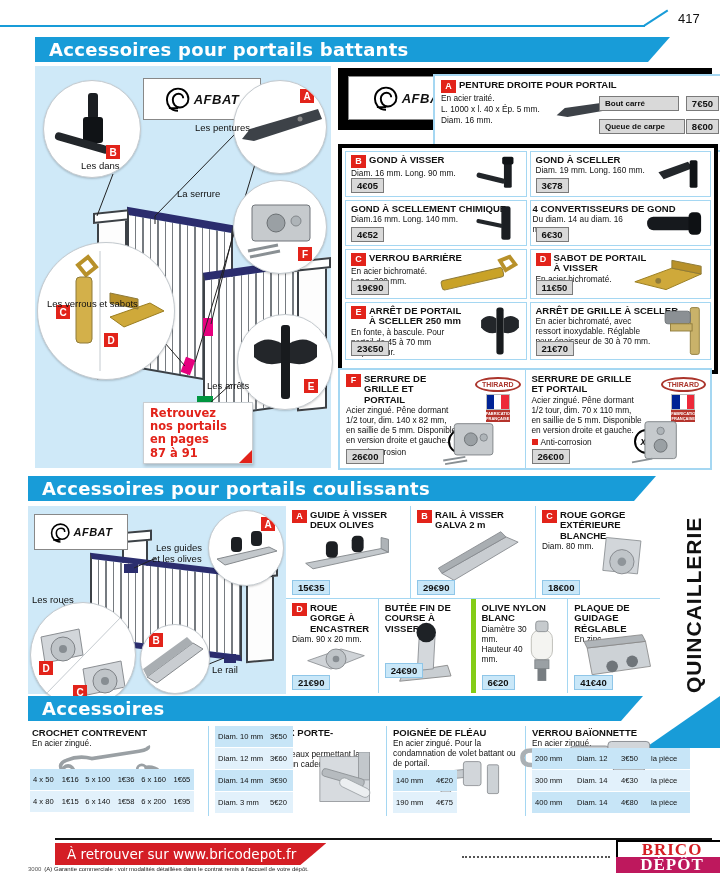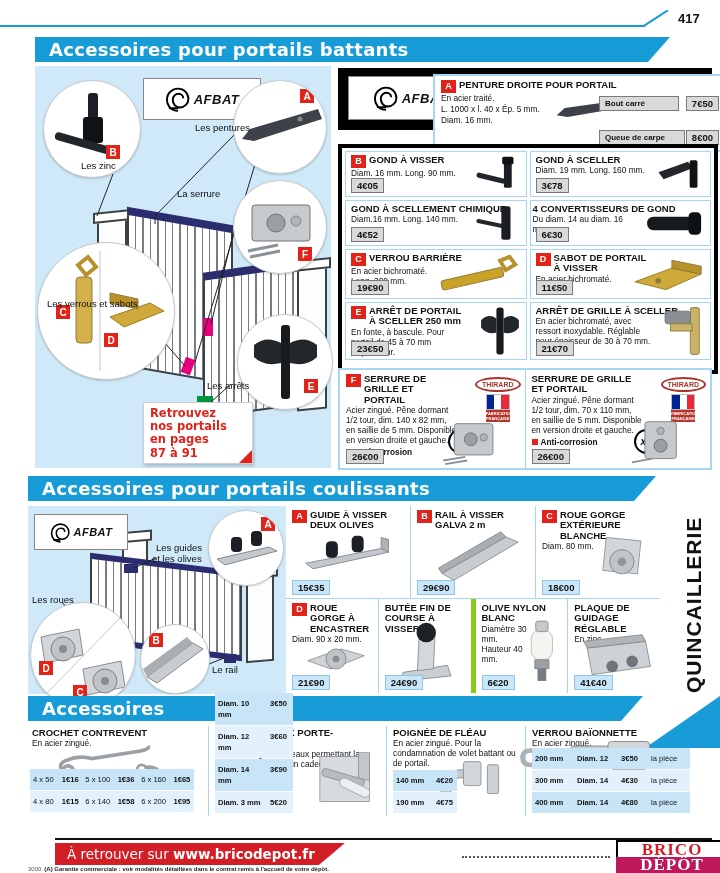--- a/index.html
+++ b/index.html
@@ -5,7 +5,7 @@
   html,body{margin:0;padding:0}
   body{width:720px;height:873px;background:#fff;font-family:"Liberation Sans",sans-serif;position:relative;overflow:hidden;color:#111}
   .abs{position:absolute}
-  .b{font-weight:bold}
+  .b{font-weight:normal}
   
   .hbar{background:#189cd8;color:#fff;font-weight:bold;font-size:18px;line-height:25px;padding:0 14px;
         clip-path:polygon(0 0,100% 0,calc(100% - 22px) 100%,0 100%);font-family:"DejaVu Sans",sans-serif;letter-spacing:.3px}

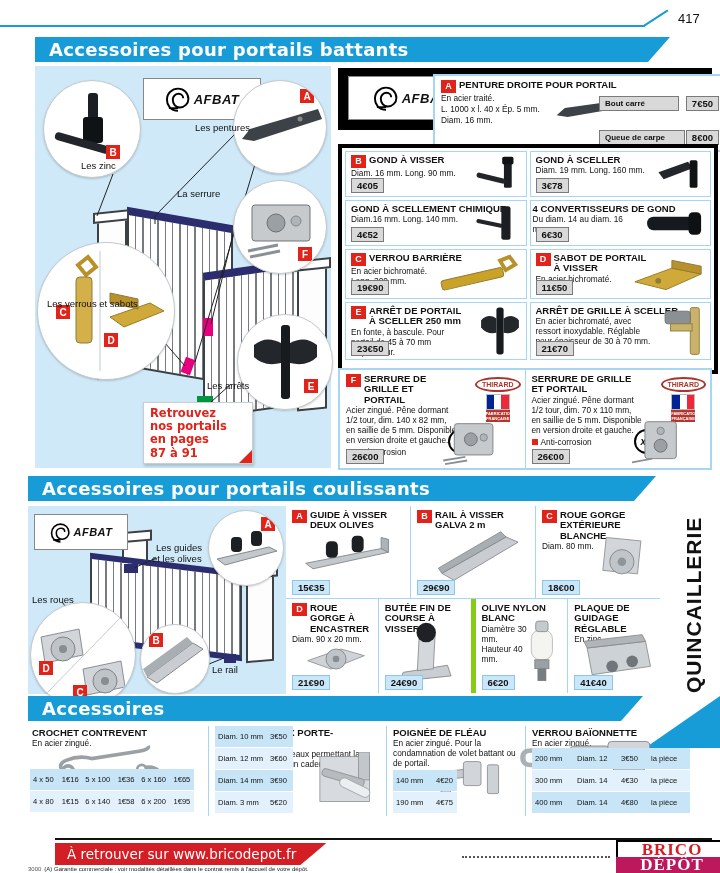--- a/index.html
+++ b/index.html
@@ -169,7 +169,7 @@
         <circle cx="86" cy="12" r="2" fill="#888"></circle>
       </svg>
     <div class="abs" style="right:5px;top:20px;width:120px">
-      <div style="display:flex;gap:7px;margin-bottom:19px">
+      <div style="display:flex;gap:7px;margin-bottom:8px">
         <span class="ptag" style="flex:1;font-size:8px">Bout carré</span>
         <span class="ptag">7€50</span>
       </div>

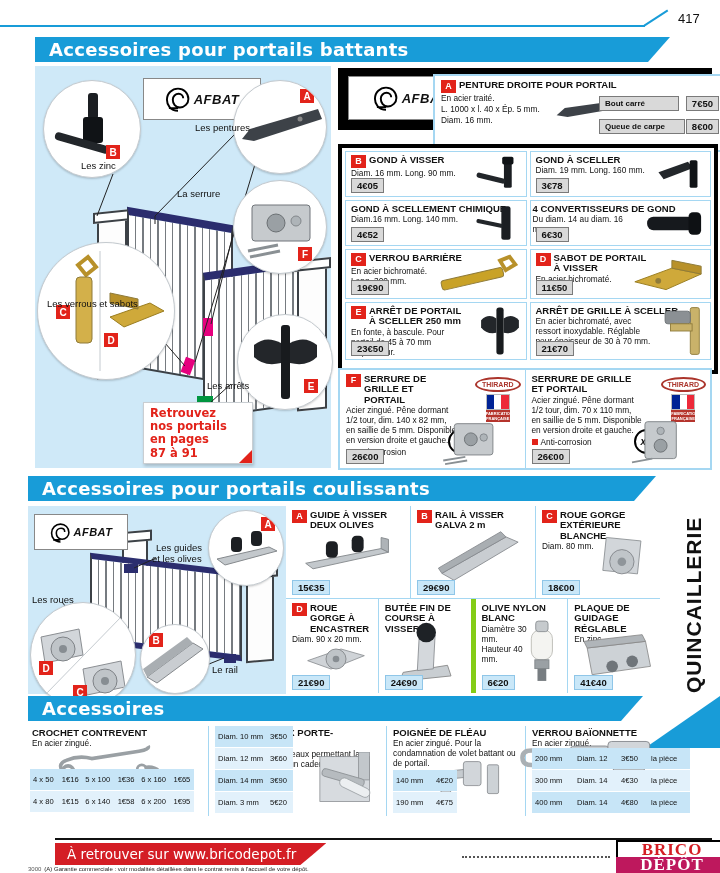--- a/index.html
+++ b/index.html
@@ -133,7 +133,7 @@
   </div>
 
   <span class="dlabel" style="left:160px;top:56px">Les pentures</span>
-  <span class="dlabel" style="left:46px;top:94px">Les zinc</span>
+  <span class="dlabel" style="left:46px;top:94px">Les dans</span>
   <span class="dlabel" style="left:142px;top:122px">La serrure</span>
   <span class="dlabel" style="left:12px;top:232px">Les verrous et sabots</span>
   <span class="dlabel" style="left:172px;top:314px">Les arrêts</span>

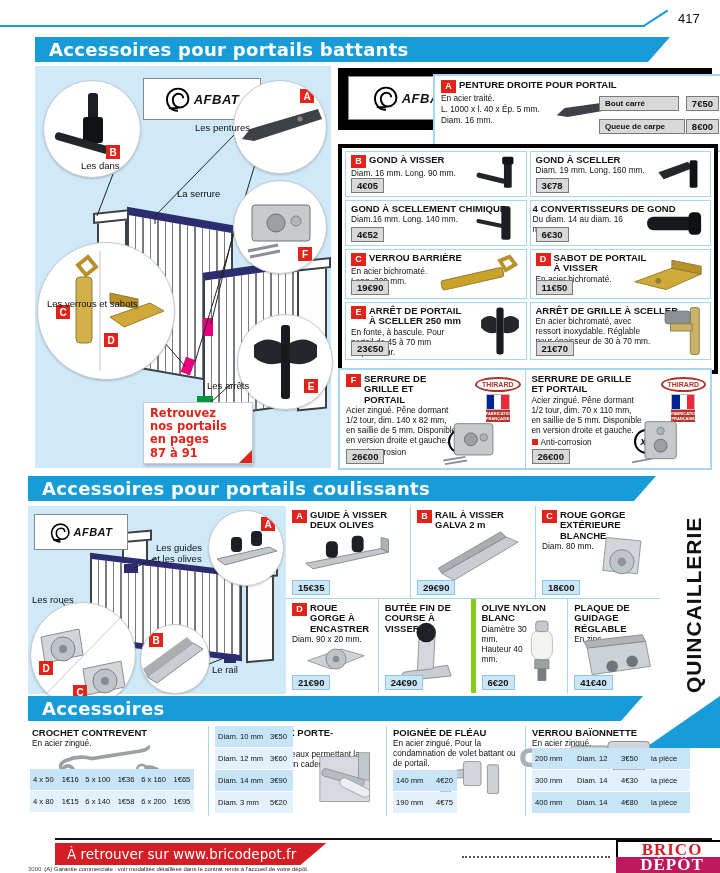--- a/index.html
+++ b/index.html
@@ -455,7 +455,7 @@
           <polygon points="30,18 48,16 46,54 28,56" fill="#d4d8dc" stroke="#8a8e92"></polygon>
           <circle cx="38" cy="13" r="11" fill="#1e2226"></circle>
         </svg>
-      <div class="ptag blue" style="position:absolute;left:6px;bottom:3px">24€90</div>
+      <div class="ptag blue" style="position:absolute;left:6px;bottom:15px">24€90</div>
     </div>
     <div class="serrcell" style="border-left:5px solid #84cc16">
       <div class="pname">

